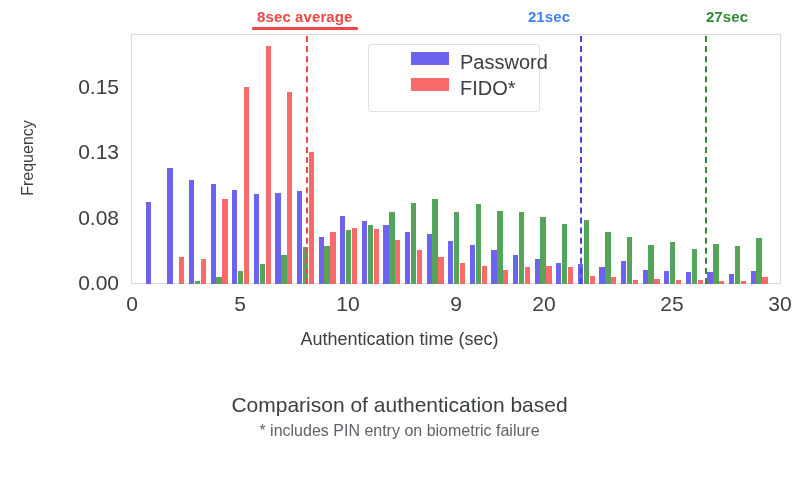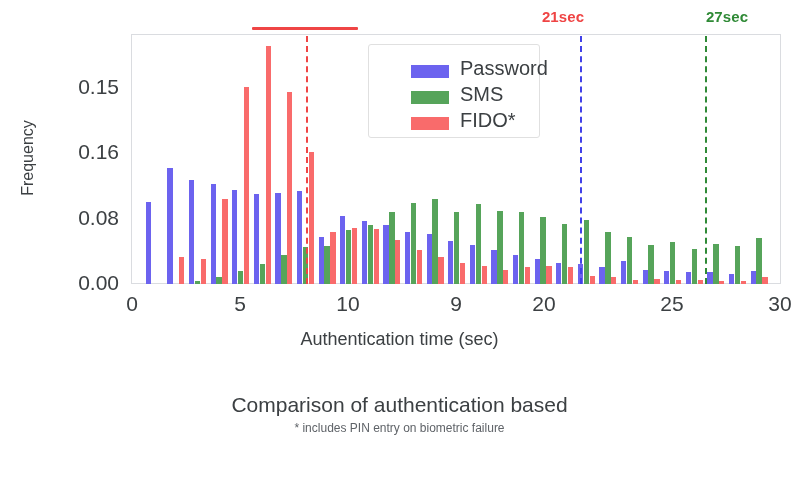--- a/index.html
+++ b/index.html
@@ -153,6 +153,7 @@
 <div id="root">
 
   <div id="markers-top" style="position: absolute; left: 0px; top: 0px; width: 799px; height: 34px;">
+      <div class="marker-label" style="left: 304.8px; top: 8px; color: rgb(239, 69, 69);">8sec average</div>
       <div class="marker-underline" style="left: 304.8px; top: 27px; width: 106px; background: rgb(239, 69, 69);"></div>
       <div class="marker-label" style="left: 563px; top: 8px; color: #ef4444;">21sec</div>
       <div class="marker-label" style="left: 727px; top: 8px; color: rgb(47, 138, 54);">27sec</div>

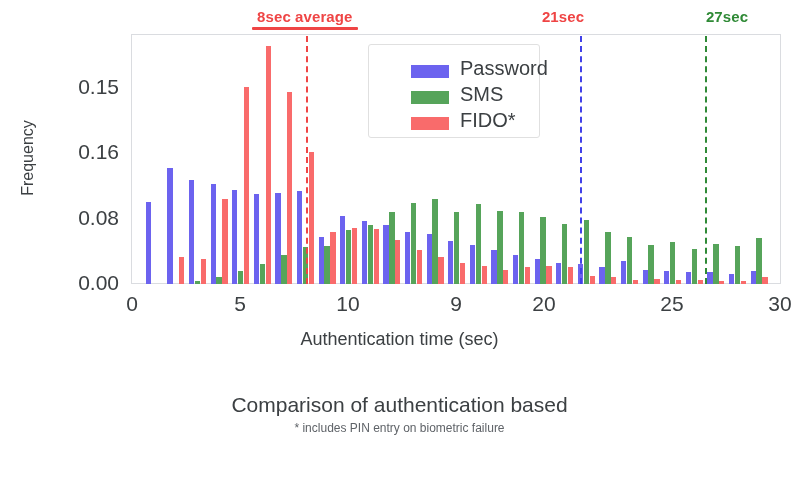--- a/index.html
+++ b/index.html
@@ -155,7 +155,7 @@
   <div id="markers-top" style="position: absolute; left: 0px; top: 0px; width: 799px; height: 34px;">
       <div class="marker-label" style="left: 304.8px; top: 8px; color: rgb(239, 69, 69);">8sec average</div>
       <div class="marker-underline" style="left: 304.8px; top: 27px; width: 106px; background: rgb(239, 69, 69);"></div>
-      <div class="marker-label" style="left: 563px; top: 8px; color: #ef4444;">21sec</div>
+      <div class="marker-label" style="left: 549px; top: 8px; color: #3b82f6;">21sec</div>
       <div class="marker-label" style="left: 727px; top: 8px; color: rgb(47, 138, 54);">27sec</div>
     </div>
 

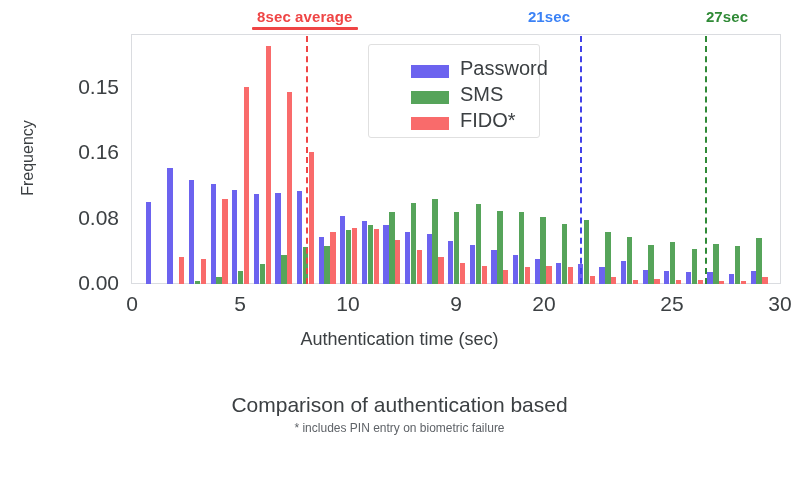--- a/index.html
+++ b/index.html
@@ -105,7 +105,7 @@
   }
   .legend-row {
     display: flex;
-    align-items: flex-end;
+    align-items: flex-start;
     height: 26px;
     padding-left: 32px;
   }

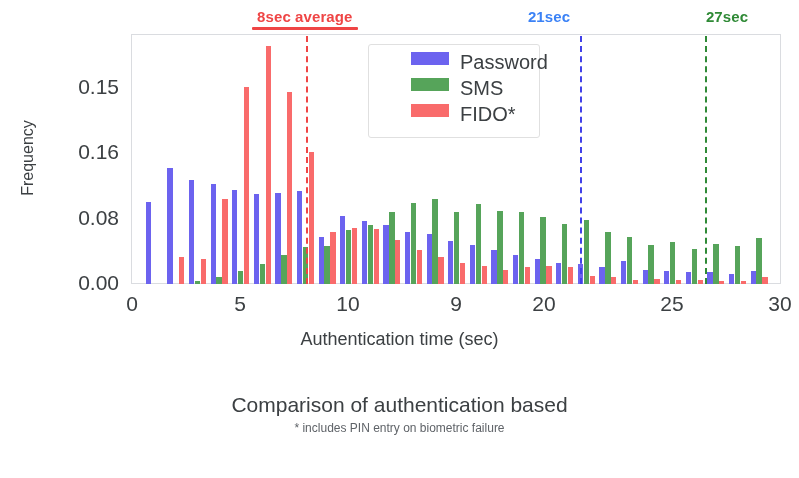--- a/index.html
+++ b/index.html
@@ -282,10 +282,6 @@
         <span class="legend-text">Password</span>
       </div>
       <div class="legend-row">
-        <span class="legend-swatch" style="background: rgb(86, 164, 90);"></span>
-        <span class="legend-text">SMS</span>
-      </div>
-      <div class="legend-row">
         <span class="legend-swatch" style="background: rgb(249, 107, 107);"></span>
         <span class="legend-text">FIDO*</span>
       </div>

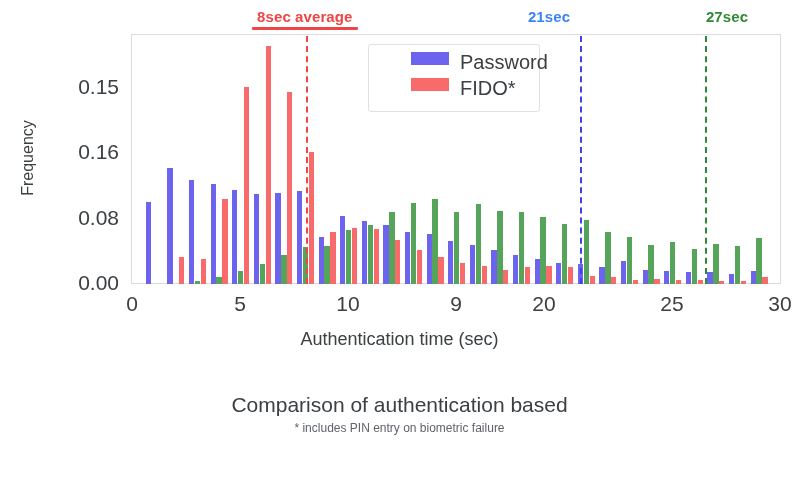--- a/index.html
+++ b/index.html
@@ -258,7 +258,7 @@
   <div id="yticks" style="position: absolute; left: 0px; top: 35px; width: 119px; height: 248px;">
       <div class="ytick-label" style="top: 248px;">0.00</div>
       <div class="ytick-label" style="top: 182.737px;">0.08</div>
-      <div class="ytick-label" style="top: 117.474px;">0.16</div>
+      <div class="ytick-label" style="top: 117.474px;">0.13</div>
       <div class="ytick-label" style="top: 52.2105px;">0.15</div>
     </div>
   <div id="ylabel" style="width: 248px; left: -96px; top: 149px;">Frequency</div>

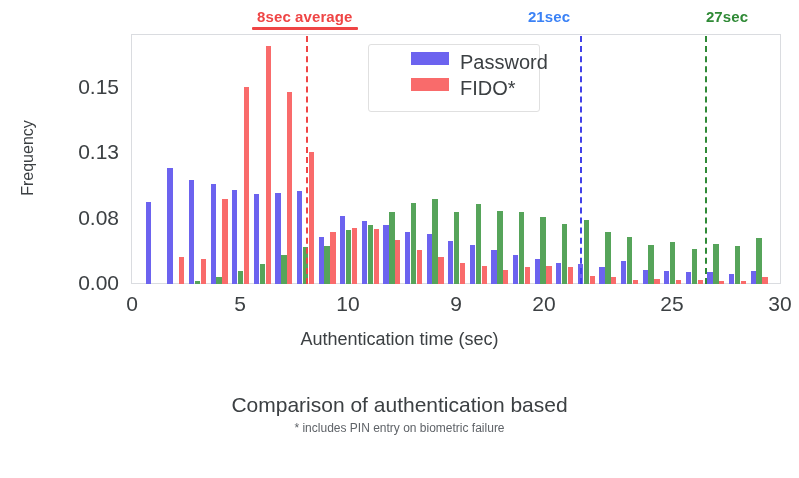--- a/index.html
+++ b/index.html
@@ -141,7 +141,7 @@
     margin-top: 2px;
   }
   #caption-note {
-    font-size: 12px;
+    font-size: 16px;
     color: #5f6368;
     line-height: 1.4;
     margin-top: 2px;

